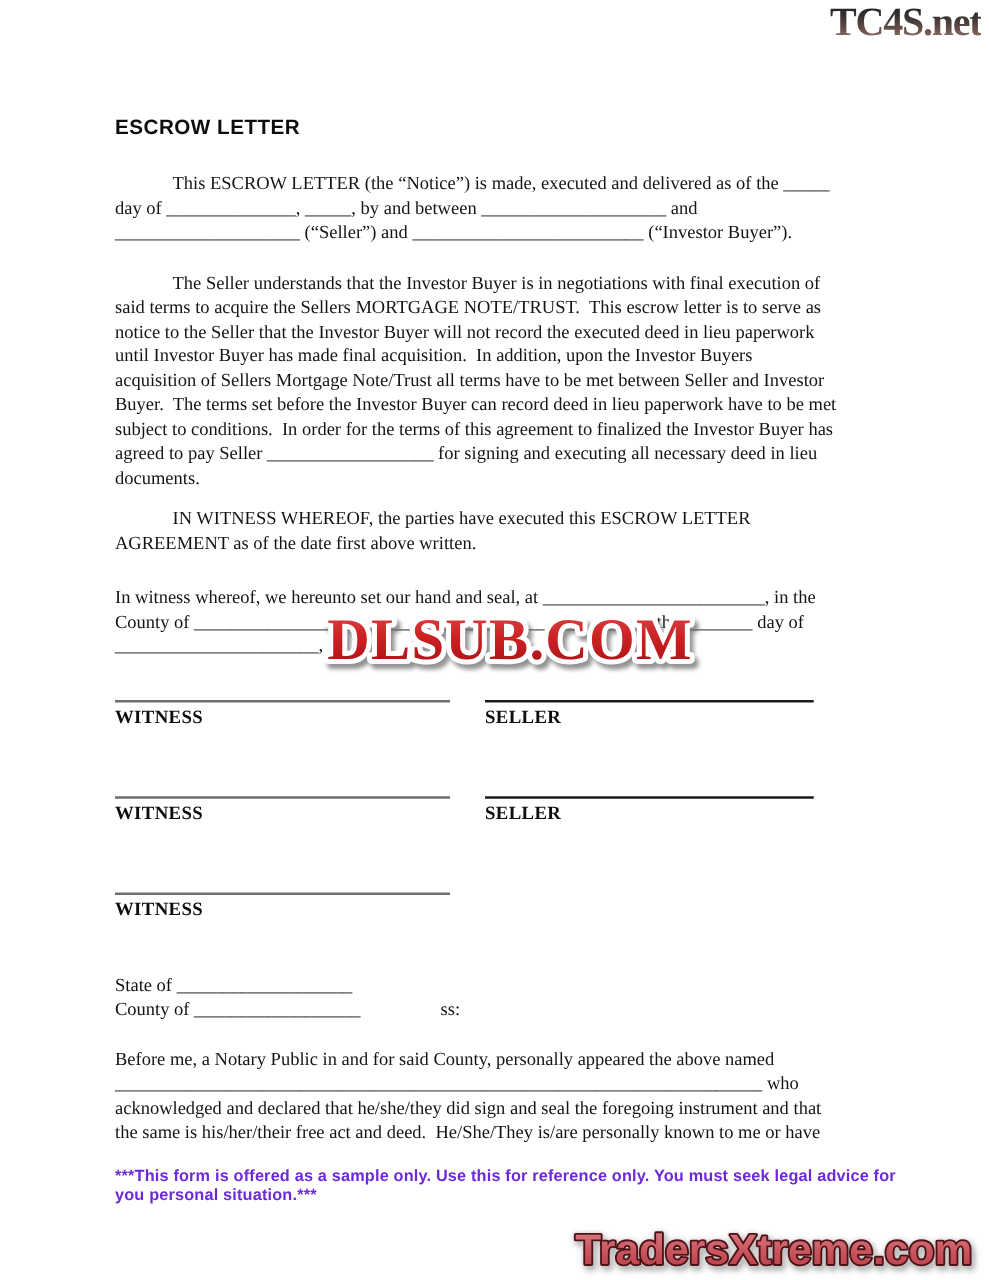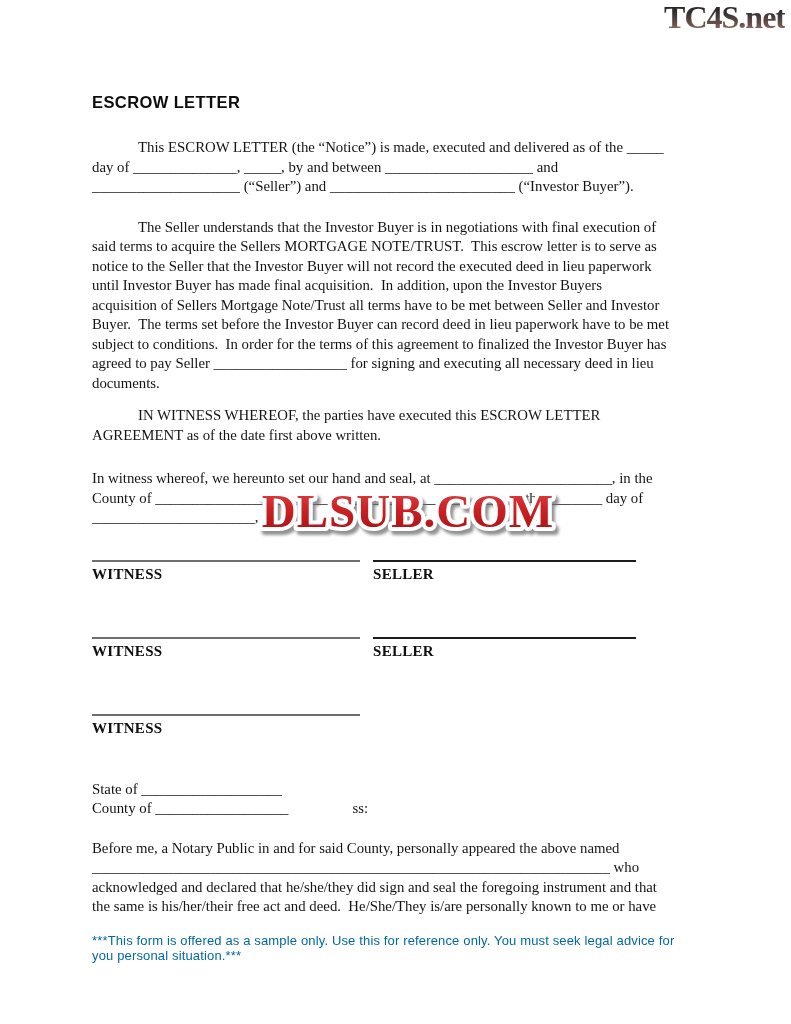--- a/index.html
+++ b/index.html
@@ -71,7 +71,7 @@
   .sig-section { margin-top: 32px; width: 606px; }
   .sig-row {
     display: flex;
-    gap: 13px;
+    gap: 28px;
     margin-bottom: 53px;
   }
   .sig-row:last-child { margin-bottom: 0; }

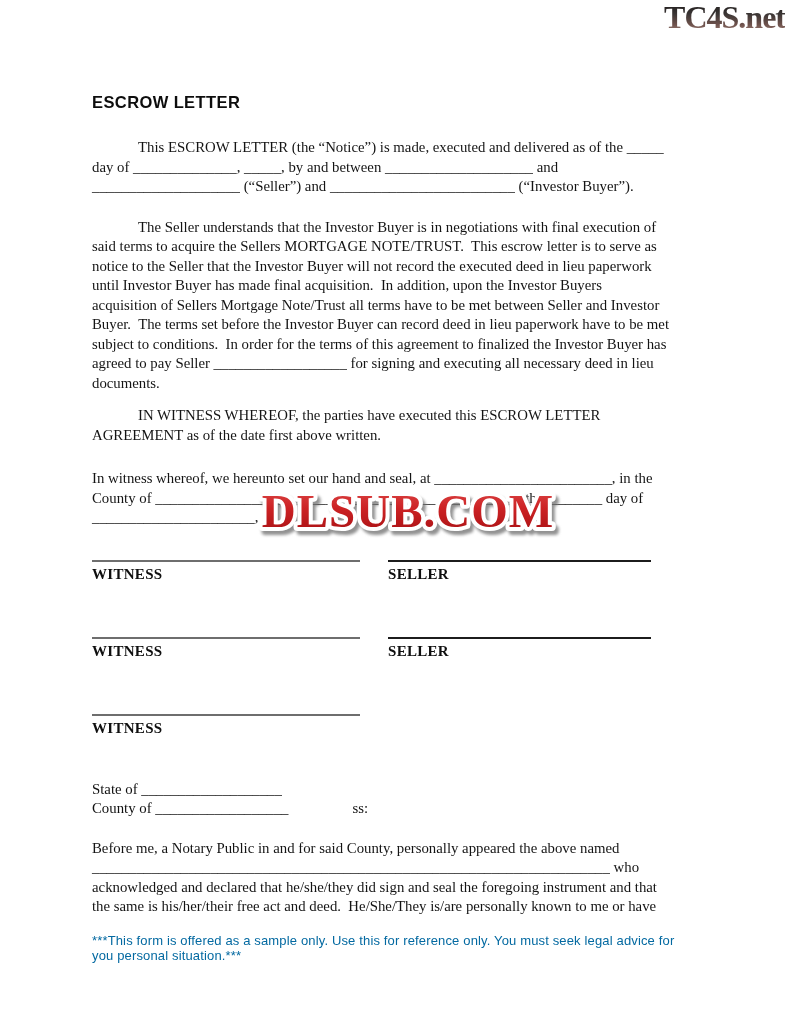--- a/index.html
+++ b/index.html
@@ -101,7 +101,8 @@
     font-size: 13px;
     line-height: 15.5px;
     letter-spacing: 0.15px;
-    color: #0369a1;
+    color: #6d28d9;
+    font-weight: bold;
   }
   .footer .line { white-space: pre; }
   

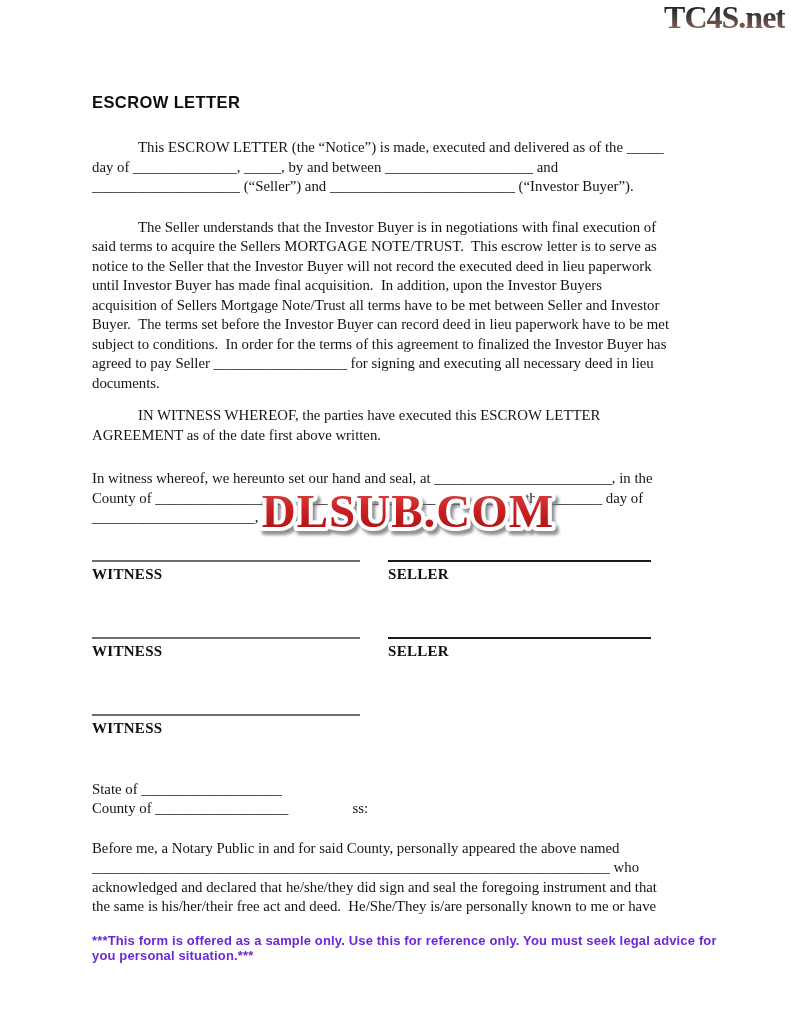--- a/index.html
+++ b/index.html
@@ -219,6 +219,18 @@
     </svg>
   </div>
 
+  <div class="logo-bottom">
+    <svg width="340" height="46" viewBox="0 0 340 46" style="filter: drop-shadow(0 0 2px #d0d0d0) drop-shadow(2px 3px 2px #b0b0b0);">
+      <defs>
+        <linearGradient id="txGrad" x1="0" y1="0" x2="0" y2="1">
+          <stop offset="0%" stop-color="#da8089"></stop>
+          <stop offset="55%" stop-color="#c9545c"></stop>
+          <stop offset="100%" stop-color="#b43c46"></stop>
+        </linearGradient>
+      </defs>
+      <text x="170" y="33" text-anchor="middle" font-family="Liberation Sans, DejaVu Sans, sans-serif" font-weight="bold" font-size="34" letter-spacing="0" fill="url(#txGrad)" stroke="#4d1216" stroke-width="3" paint-order="stroke" stroke-linejoin="round">TradersXtreme.com</text>
+    </svg>
+  </div>
 
 </div>
 

